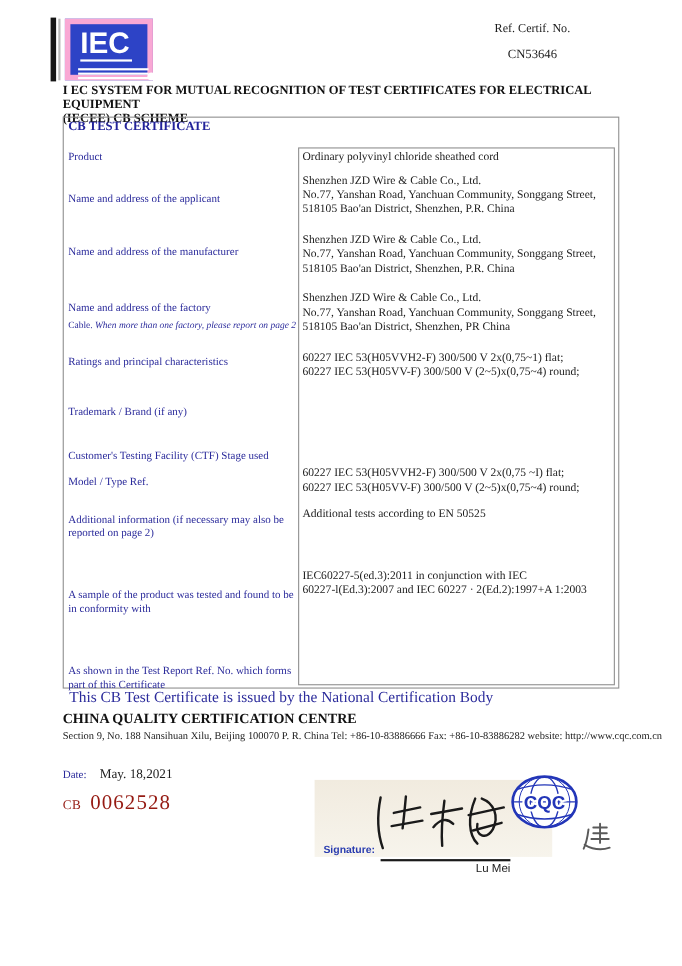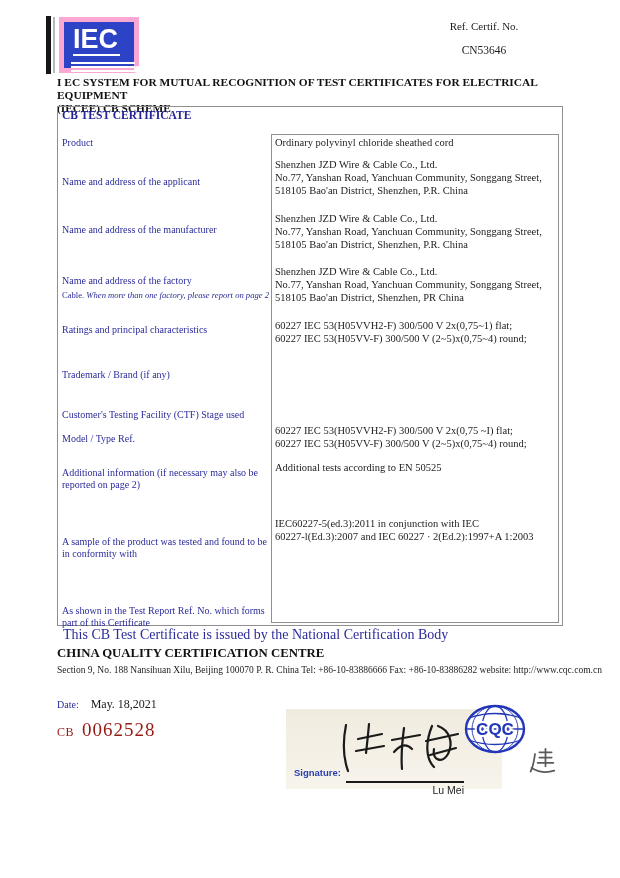--- a/index.html
+++ b/index.html
@@ -50,7 +50,7 @@
   .cb-row{position:absolute;left:57px;top:719px;color:#951a12;}
   .cb-prefix{font-size:12px;letter-spacing:0.5px;}
   .cb-number{font-size:19px;letter-spacing:1px;margin-left:4px;}
-  .sig-panel{position:absolute;left:286px;top:709px;width:216px;height:80px;background:linear-gradient(#f1ebdf,#f7f4ec);}
+  .sig-panel{position:absolute;left:286px;top:709px;width:216px;height:70px;background:linear-gradient(#f1ebdf,#f7f4ec);}
   .sig-label{position:absolute;left:8px;top:58px;font-family:"Liberation Sans",sans-serif;font-weight:bold;font-size:9.5px;color:#2a3db0;}
   .sig-strokes{position:absolute;left:46px;top:6px;}
   .sig-line{position:absolute;left:60px;top:72px;width:118px;height:2px;background:#1a1a1a;}

